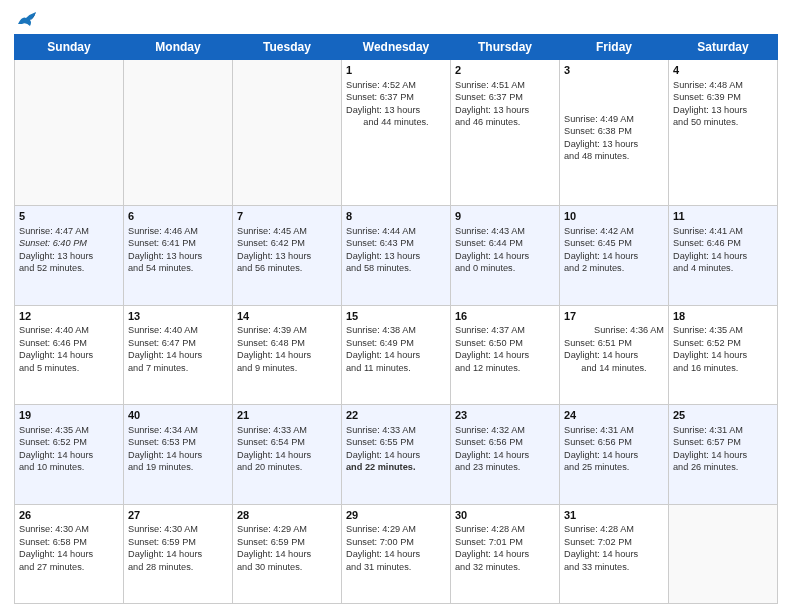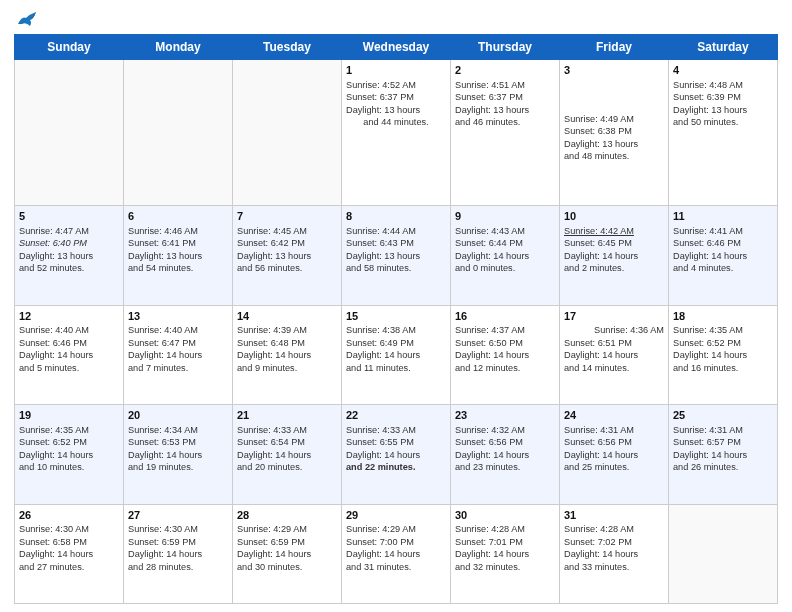--- a/index.html
+++ b/index.html
@@ -184,7 +184,7 @@
           </td>
           <td>
             <span class="day-number">10</span>
-            <span style="display: block; text-decoration: underline;">Sunrise: 4:42 AM</span>
+            <span style="display: block;">Sunrise: 4:42 AM</span>
             <span style="display: block;">Sunset: 6:45 PM</span>
             <span style="display: block;">Daylight: 14 hours</span>
             <span style="display: block;">and 2 minutes.</span>

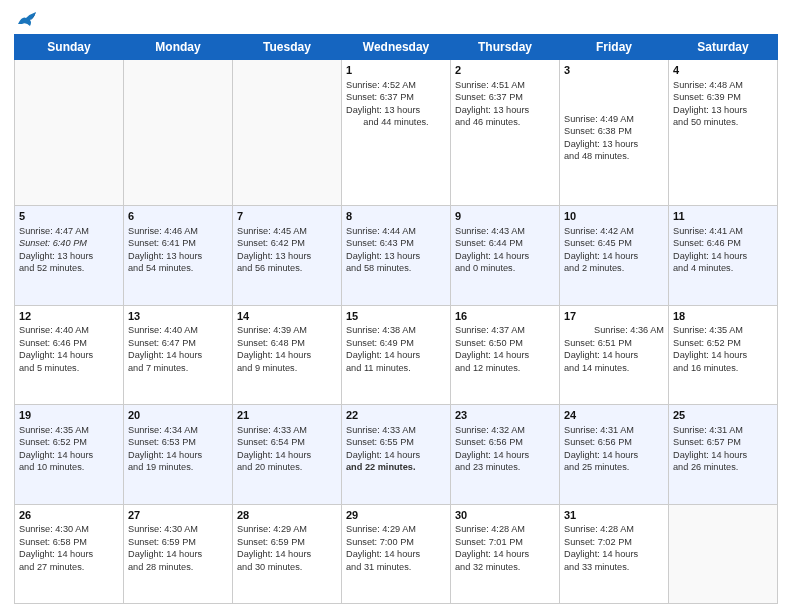--- a/index.html
+++ b/index.html
@@ -238,7 +238,7 @@
             <span style="display: block; text-align: right;">Sunrise: 4:36 AM</span>
             <span style="display: block;">Sunset: 6:51 PM</span>
             <span style="display: block;">Daylight: 14 hours</span>
-            <span style="display: block;">and 14 minutes.</span>
+            <span style="display: block; text-align: center;">and 14 minutes.</span>
           </td>
           <td>
             <span class="day-number">18</span>

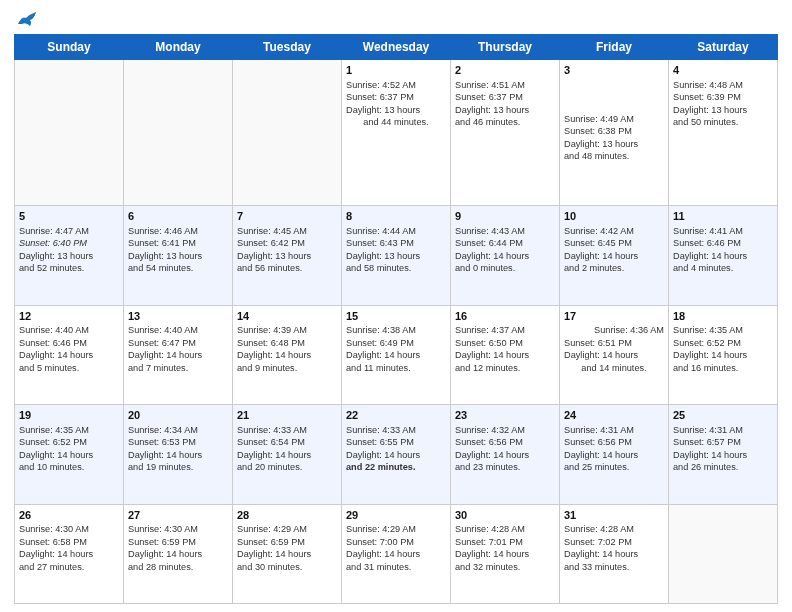--- a/index.html
+++ b/index.html
@@ -257,7 +257,7 @@
             <span style="display: block;">and 10 minutes.</span>
           </td>
           <td>
-            <span class="day-number">20</span>
+            <span class="day-number">40</span>
             <span style="display: block;">Sunrise: 4:34 AM</span>
             <span style="display: block;">Sunset: 6:53 PM</span>
             <span style="display: block;">Daylight: 14 hours</span>

